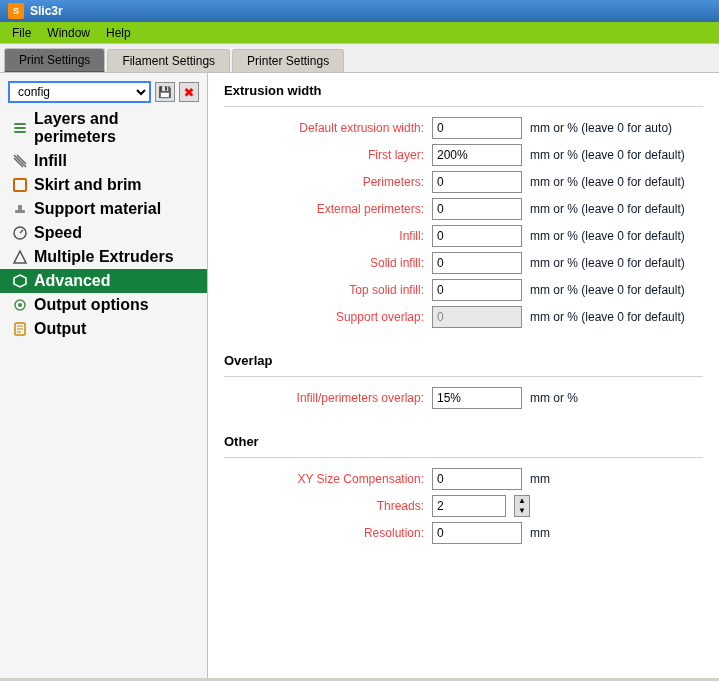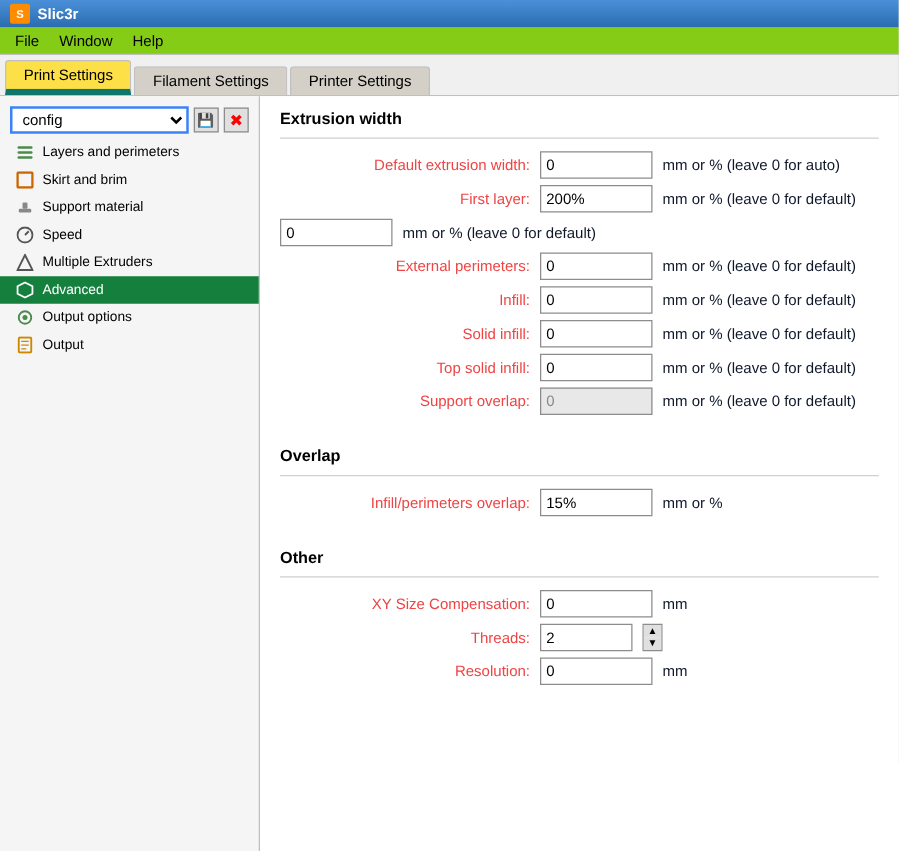--- a/index.html
+++ b/index.html
@@ -71,8 +71,8 @@
       border-radius: 3px 3px 0 0;
     }
     .tab.active {
-      background: #fde047;
-      border-bottom: 5px solid #0f766e;
+      background: #737373;
+      border-bottom: 1px solid #0f766e;
       z-index: 1;
     }
 

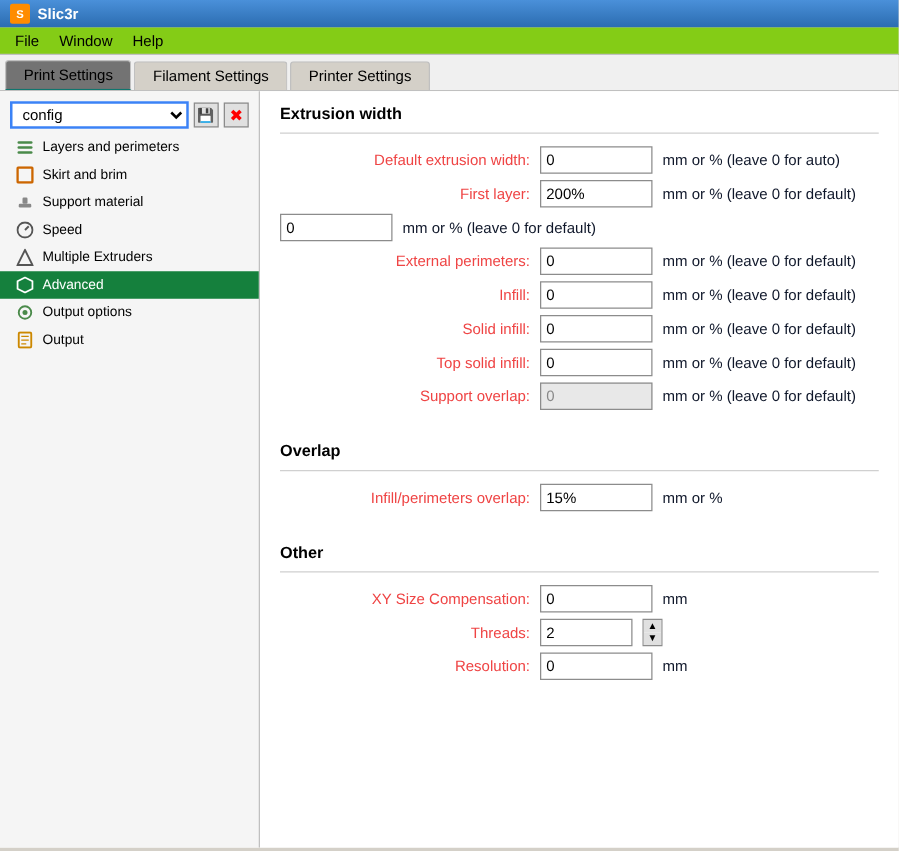--- a/index.html
+++ b/index.html
@@ -126,8 +126,9 @@
       padding: 3px 8px 3px 12px;
       cursor: pointer;
       gap: 6px;
-      font-size: 11px;
+      font-size: 16px;
       color: #000;
+      font-weight: bold;
     }
     .sidebar-item.selected {
       background: #15803d;

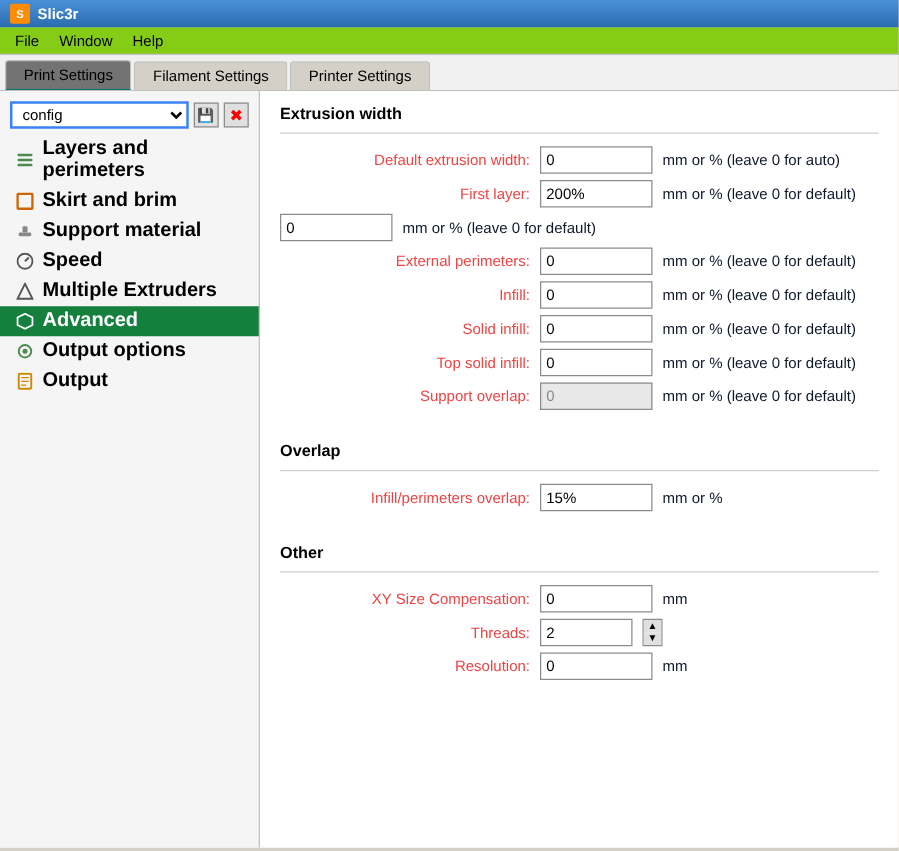--- a/index.html
+++ b/index.html
@@ -264,6 +264,16 @@
       <span>Layers and perimeters</span>
     </div>
 
+    <div class="sidebar-item">
+      <div class="sidebar-icon">
+        <svg width="14" height="14" viewBox="0 0 14 14">
+          <line x1="1" y1="1" x2="13" y2="13" stroke="#666" stroke-width="1.5"></line>
+          <line x1="4" y1="1" x2="13" y2="10" stroke="#666" stroke-width="1.5"></line>
+          <line x1="1" y1="4" x2="10" y2="13" stroke="#666" stroke-width="1.5"></line>
+        </svg>
+      </div>
+      <span>Infill</span>
+    </div>
 
     <div class="sidebar-item">
       <div class="sidebar-icon">

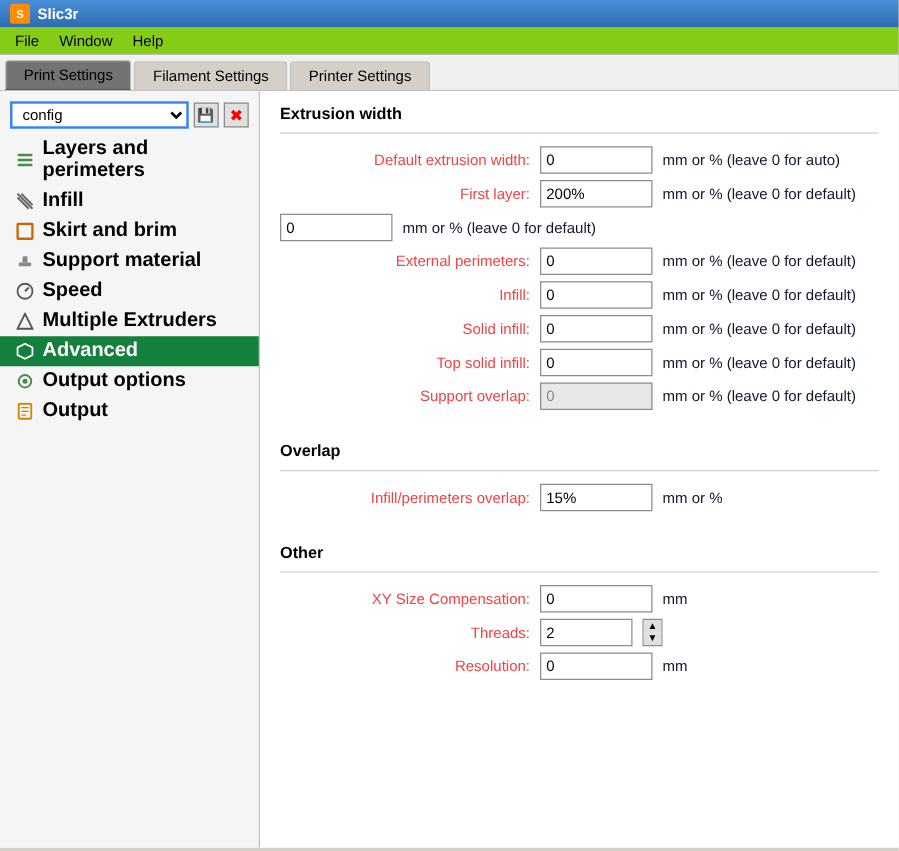--- a/index.html
+++ b/index.html
@@ -364,6 +364,7 @@
       </div>
 
       <div class="field-row">
+        <span class="field-label">Perimeters:</span>
         <input class="field-input" type="text" value="0" style="">
         <span class="field-hint">mm or % (leave 0 for default)</span>
       </div>

